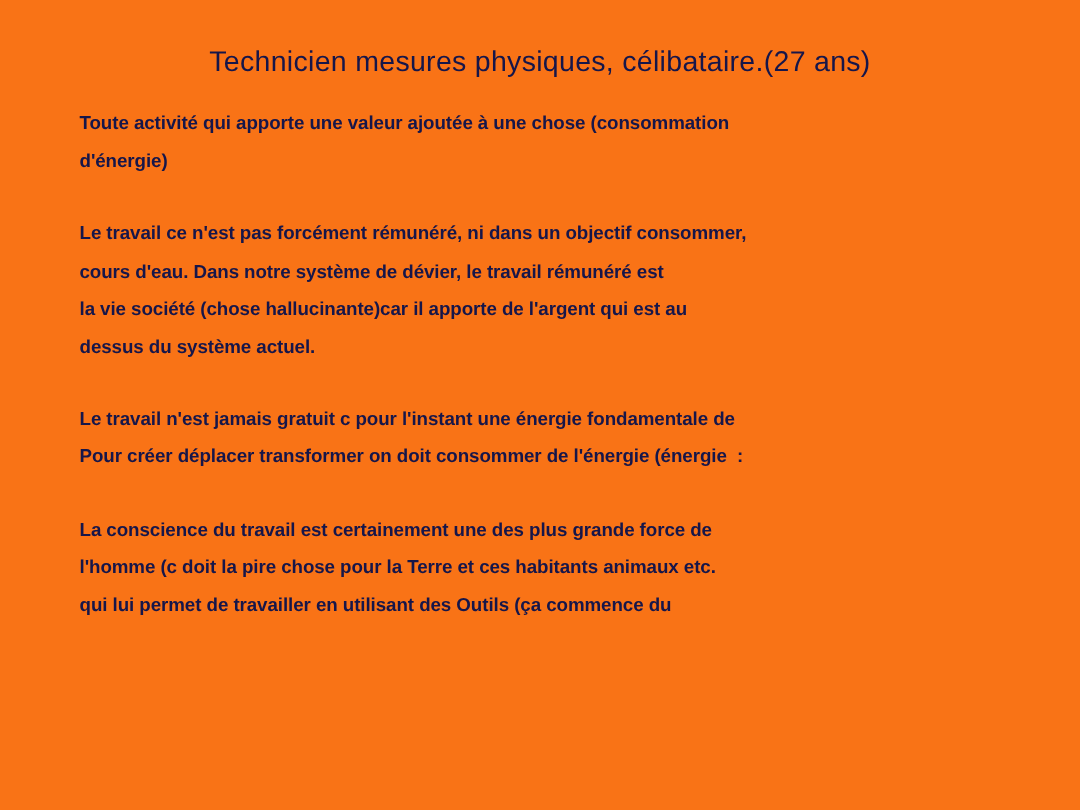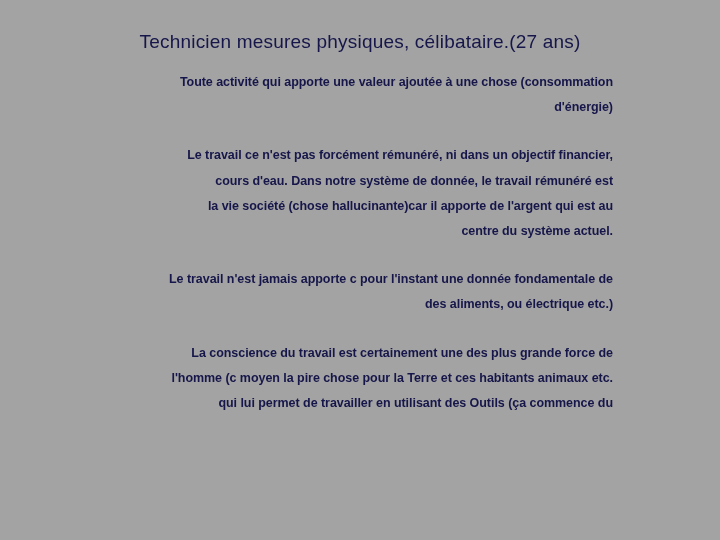--- a/index.html
+++ b/index.html
@@ -17,7 +17,7 @@
     position: relative;
     width: 720px;
     height: 540px;
-    background: #a3a3a3;
+    background: #f97316;
     box-sizing: border-box;
   }
   .slide-title {

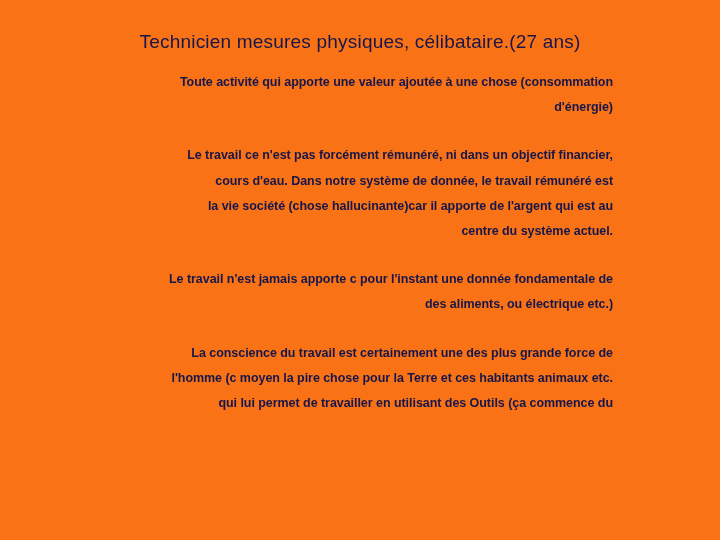--- a/index.html
+++ b/index.html
@@ -53,7 +53,6 @@
     color: #16164a;
     white-space: pre-wrap;
     letter-spacing: -0.05px;
-    text-align: right;
   }
 </style>
 </head>

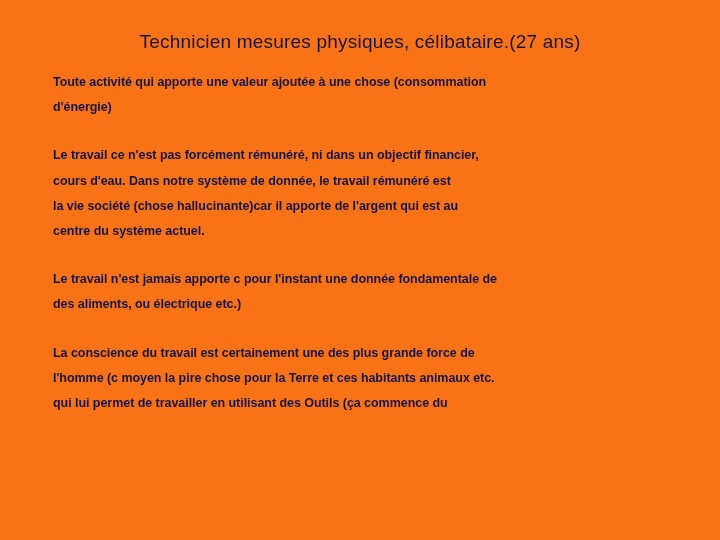--- a/index.html
+++ b/index.html
@@ -70,7 +70,7 @@
     </div>
 
     <div class="para">
-      <div class="line">Le travail ce n'est pas forcément rémunéré, ni dans un objectif financier,</div>
+      <div class="line">Le travail ce n'est pas forcément rémunéré, ni dans un objectif consommer,</div>
       <div class="line">cours d'eau. Dans notre système de donnée, le travail rémunéré est</div>
       <div class="line">la vie société (chose hallucinante)car il apporte de l'argent qui est au</div>
       <div class="line">centre du système actuel.</div>

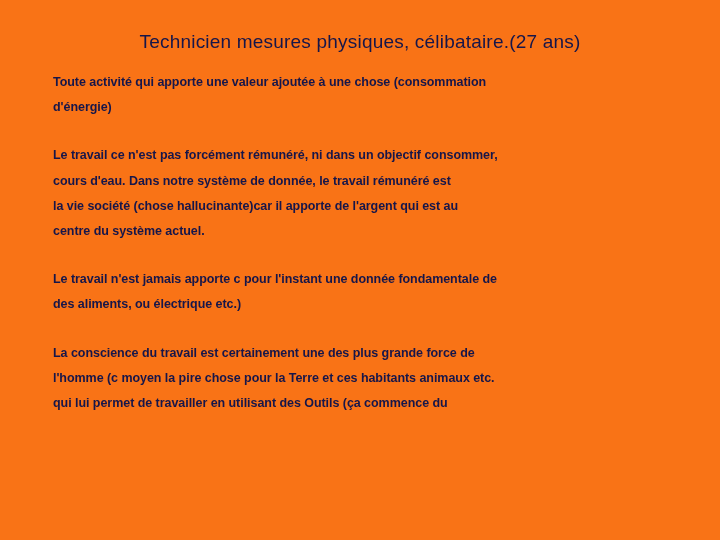--- a/index.html
+++ b/index.html
@@ -71,7 +71,7 @@
 
     <div class="para">
       <div class="line">Le travail ce n'est pas forcément rémunéré, ni dans un objectif consommer,</div>
-      <div class="line">cours d'eau. Dans notre système de donnée, le travail rémunéré est</div>
+      <div class="line">cours d'eau. Dans notre système de dévier, le travail rémunéré est</div>
       <div class="line">la vie société (chose hallucinante)car il apporte de l'argent qui est au</div>
       <div class="line">centre du système actuel.</div>
     </div>

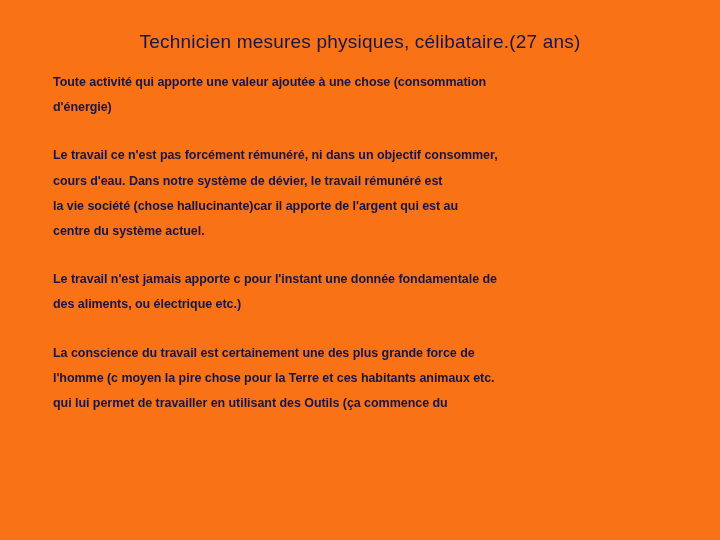--- a/index.html
+++ b/index.html
@@ -73,7 +73,7 @@
       <div class="line">Le travail ce n'est pas forcément rémunéré, ni dans un objectif consommer,</div>
       <div class="line">cours d'eau. Dans notre système de dévier, le travail rémunéré est</div>
       <div class="line">la vie société (chose hallucinante)car il apporte de l'argent qui est au</div>
-      <div class="line">centre du système actuel.</div>
+      <div class="line">dessus du système actuel.</div>
     </div>
 
     <div class="para">

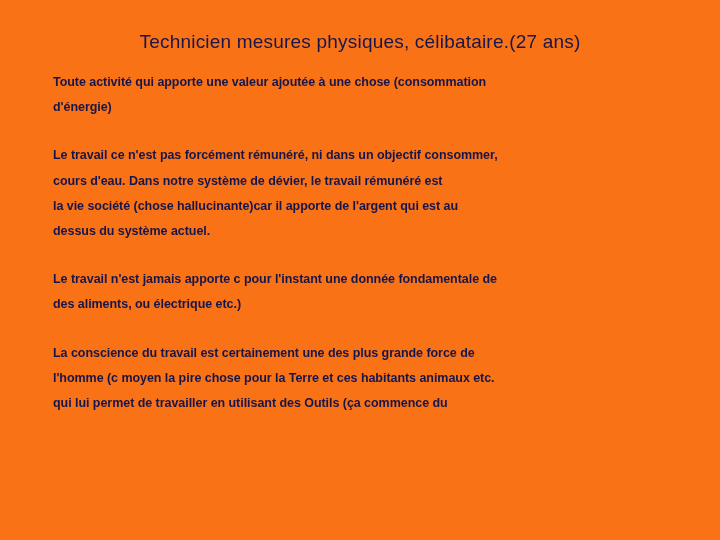--- a/index.html
+++ b/index.html
@@ -77,7 +77,7 @@
     </div>
 
     <div class="para">
-      <div class="line">Le travail n'est jamais apporte c pour l'instant une donnée fondamentale de</div>
+      <div class="line">Le travail n'est jamais gratuit c pour l'instant une énergie fondamentale de</div>
       <div class="line">des aliments, ou électrique etc.)</div>
     </div>
 

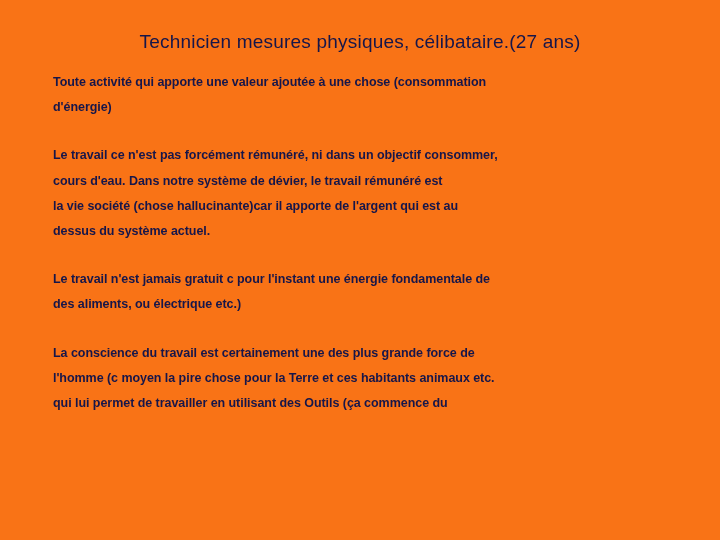--- a/index.html
+++ b/index.html
@@ -78,6 +78,7 @@
 
     <div class="para">
       <div class="line">Le travail n'est jamais gratuit c pour l'instant une énergie fondamentale de</div>
+      <div class="line">Pour créer déplacer transformer on doit consommer de l'énergie (énergie  :</div>
       <div class="line">des aliments, ou électrique etc.)</div>
     </div>
 

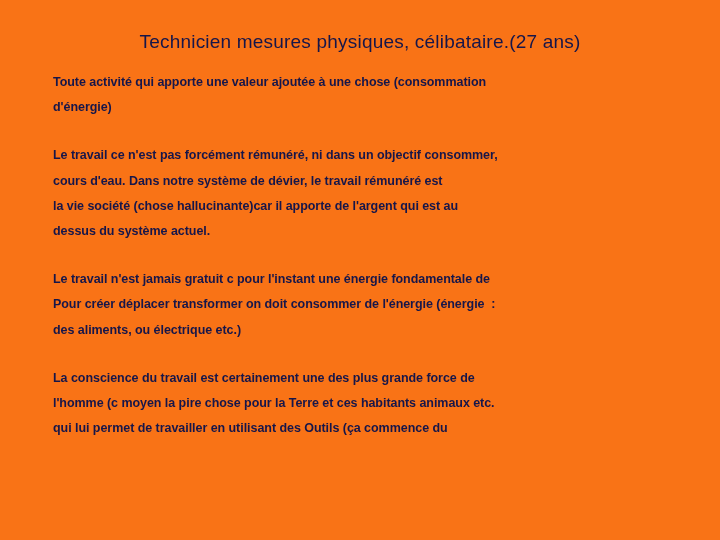--- a/index.html
+++ b/index.html
@@ -79,7 +79,6 @@
     <div class="para">
       <div class="line">Le travail n'est jamais gratuit c pour l'instant une énergie fondamentale de</div>
       <div class="line">Pour créer déplacer transformer on doit consommer de l'énergie (énergie  :</div>
-      <div class="line">des aliments, ou électrique etc.)</div>
     </div>
 
     <div class="para">

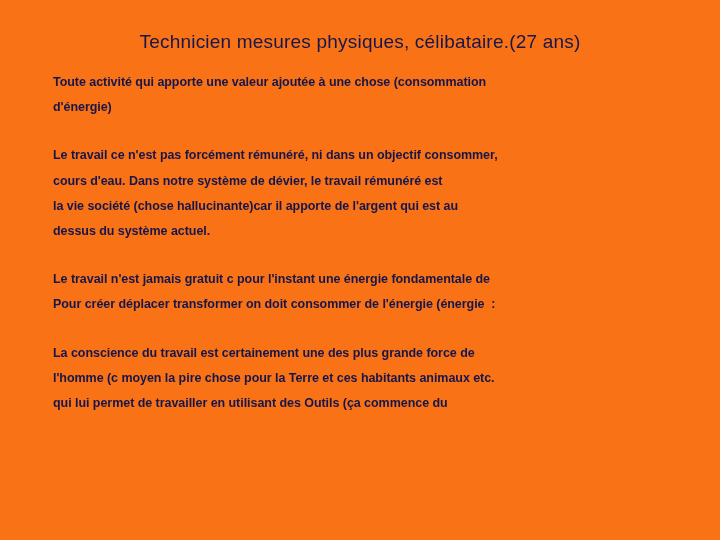--- a/index.html
+++ b/index.html
@@ -83,7 +83,7 @@
 
     <div class="para">
       <div class="line">La conscience du travail est certainement une des plus grande force de</div>
-      <div class="line">l'homme (c moyen la pire chose pour la Terre et ces habitants animaux etc.</div>
+      <div class="line">l'homme (c doit la pire chose pour la Terre et ces habitants animaux etc.</div>
       <div class="line">qui lui permet de travailler en utilisant des Outils (ça commence du</div>
 
     </div>

